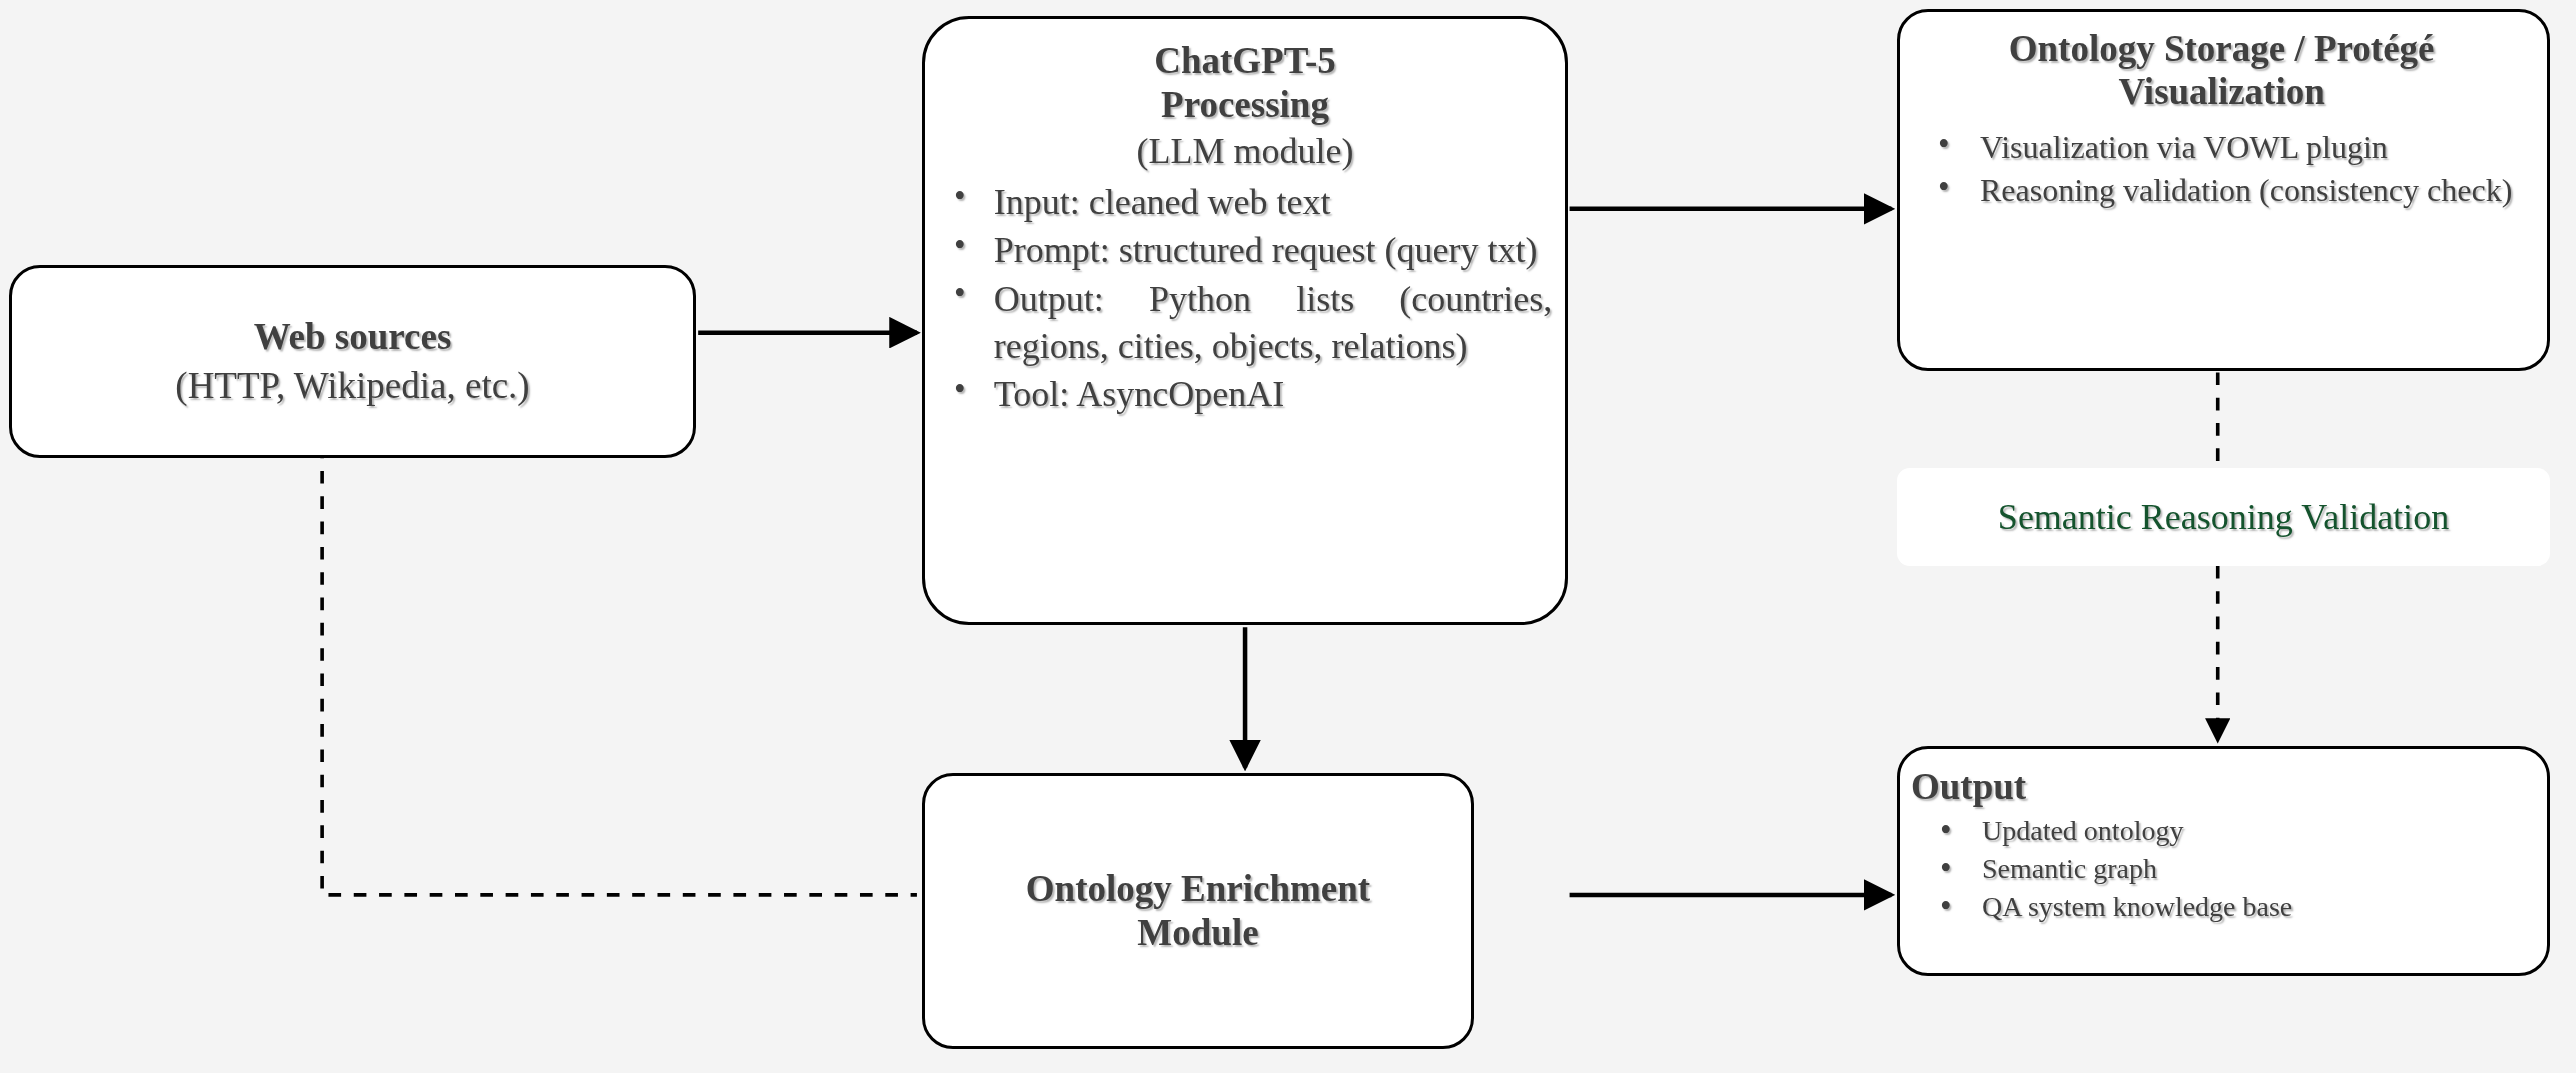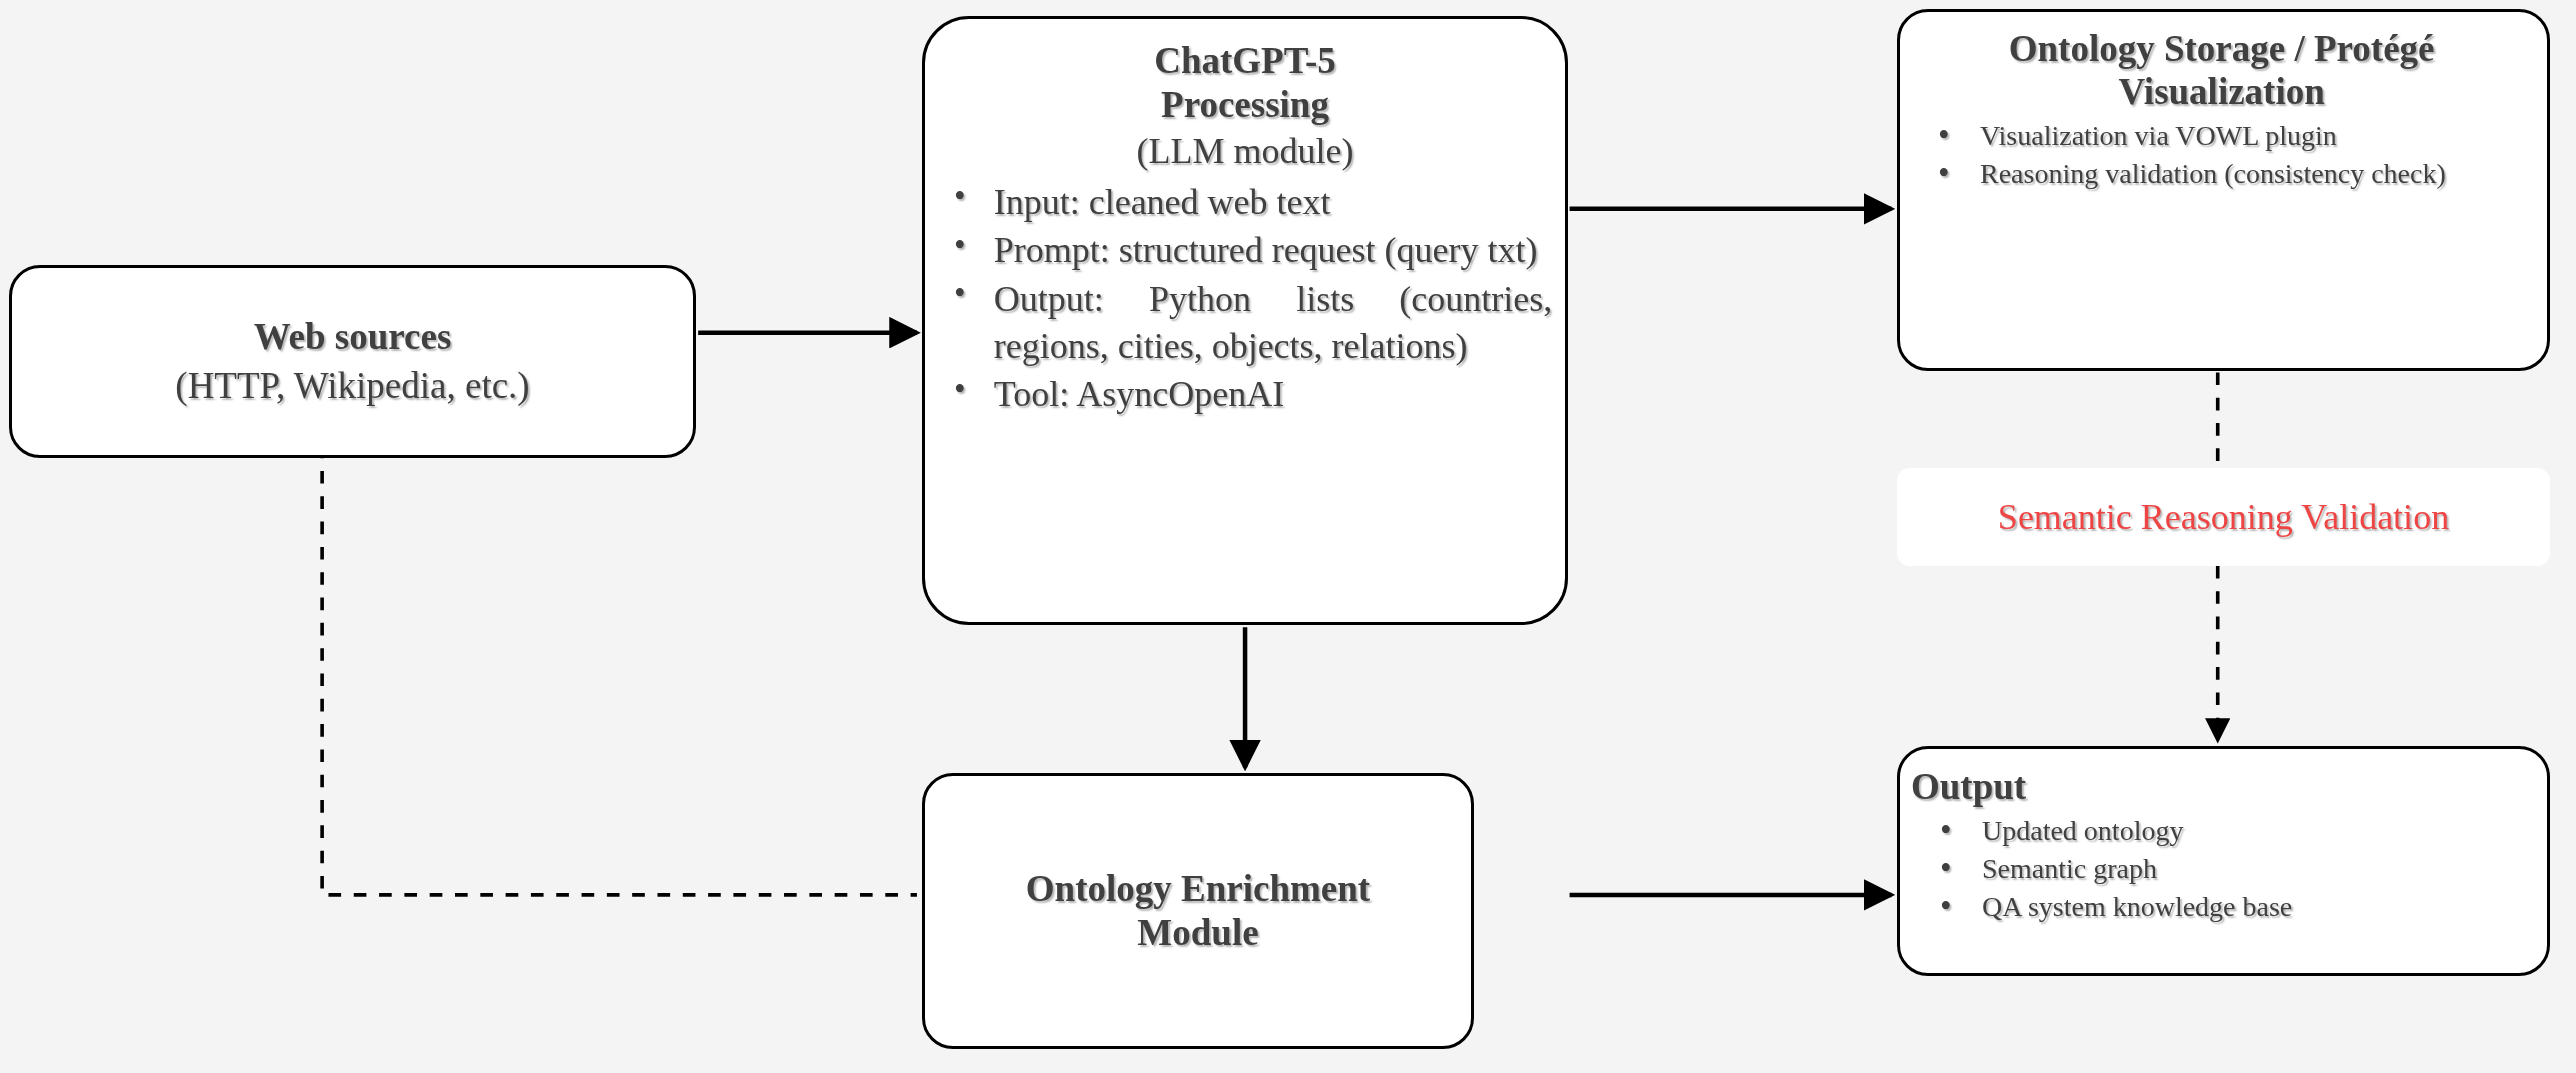--- a/index.html
+++ b/index.html
@@ -85,7 +85,7 @@
     padding: 14.5px 12.7px 7.2px 9px;
   }
   #ontology-storage .node-title { font-size: 37px; }
-  #ontology-storage ul.bullets  { font-size: 28px; margin-top: 4px; }
+  #ontology-storage ul.bullets  { font-size: 32px; margin-top: 13px; }
   #ontology-storage ul.bullets > li { padding-left: 71px; }
   #ontology-storage ul.bullets > li::before { left: 29px; }
 

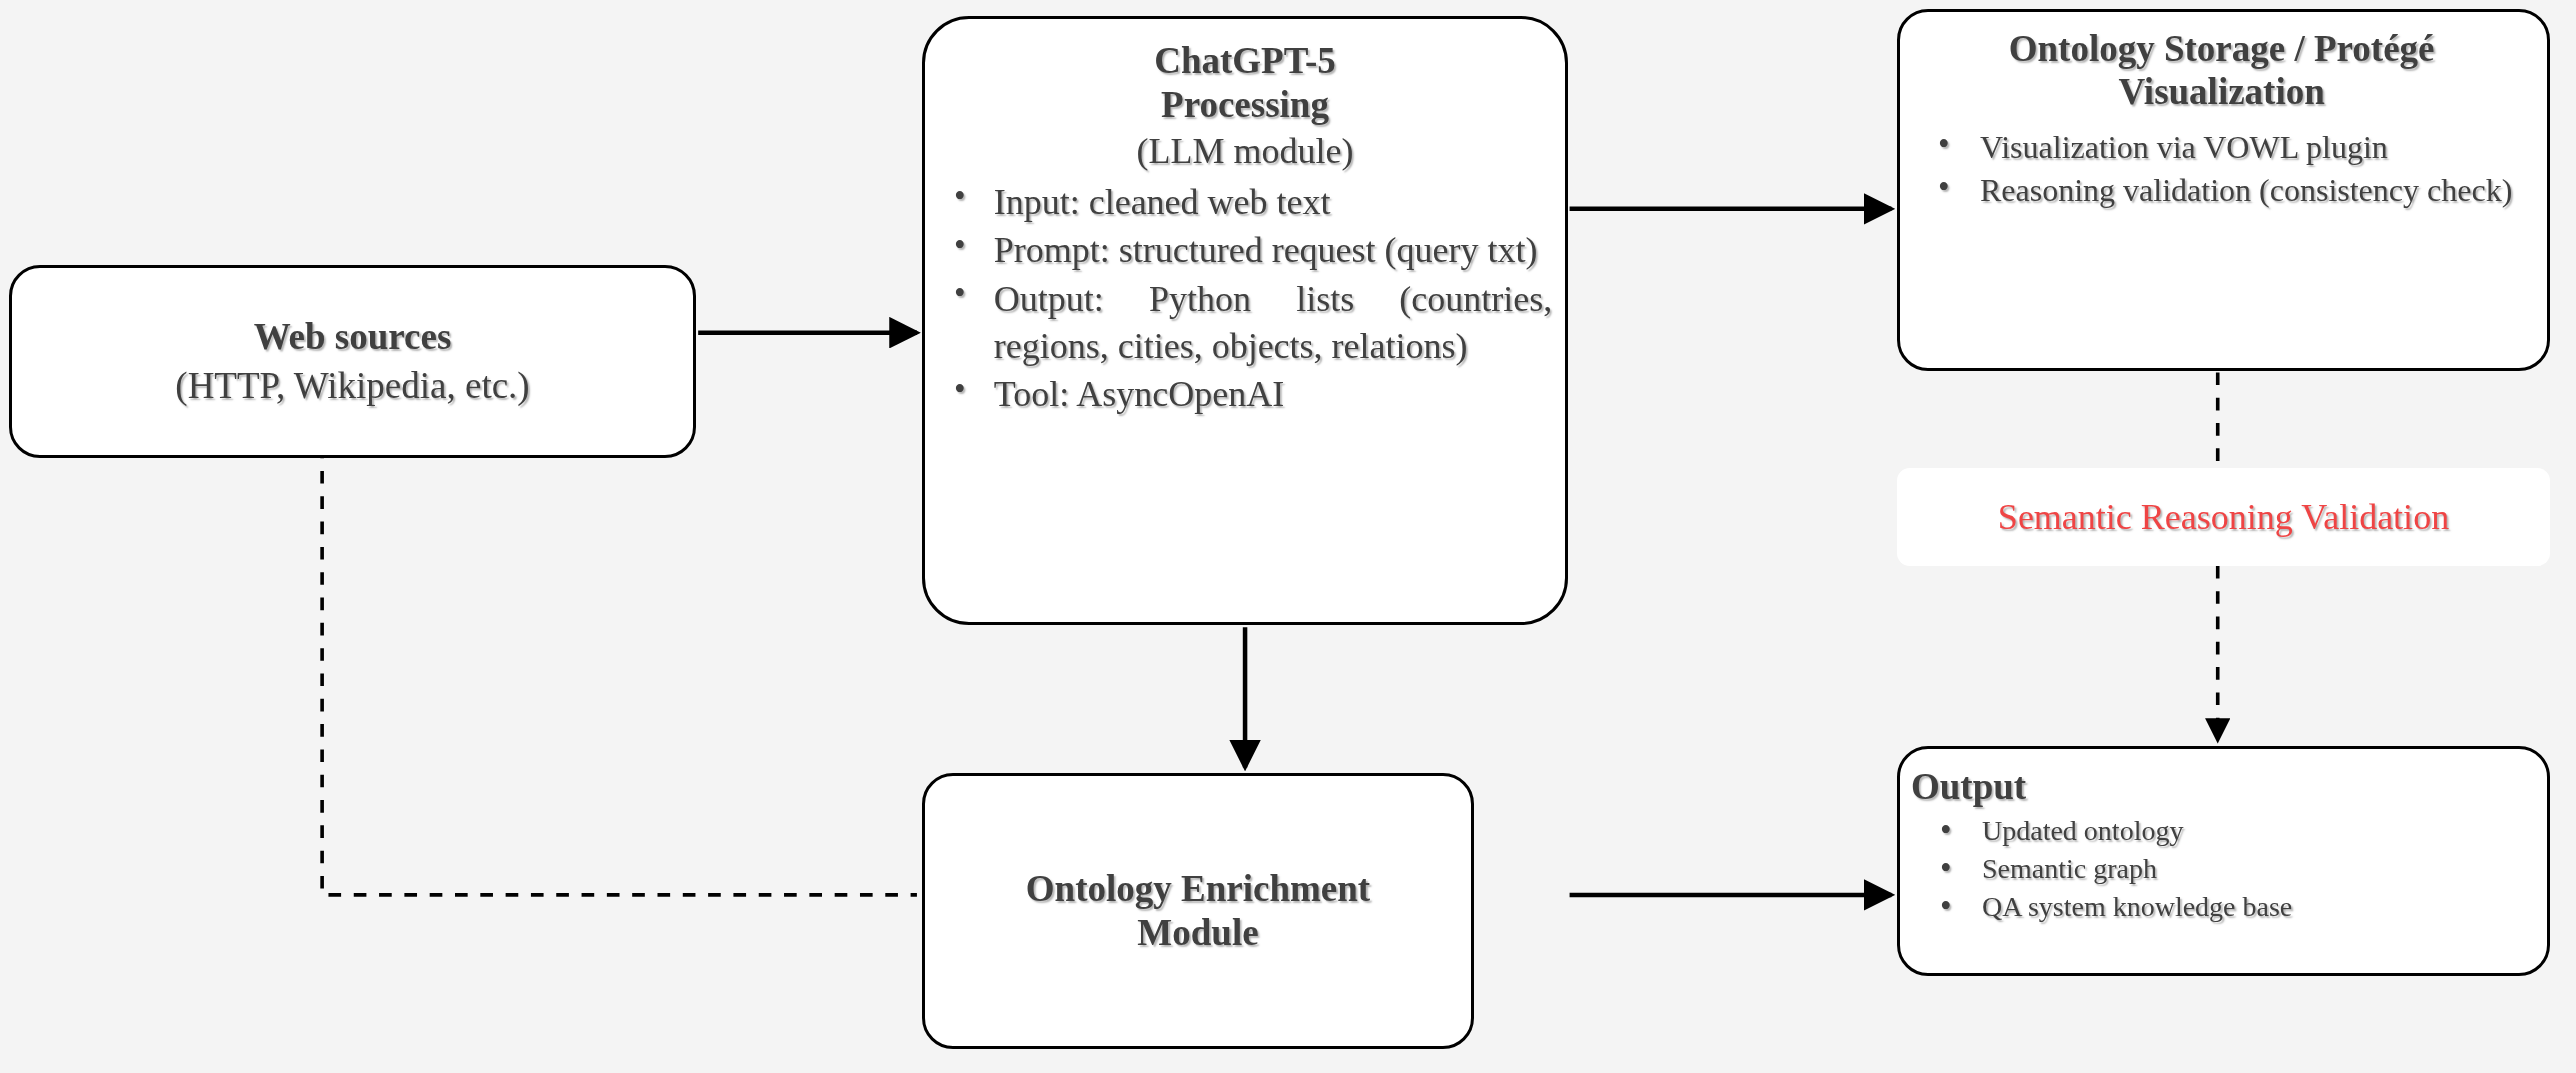--- a/index.html
+++ b/index.html
@@ -115,7 +115,7 @@
     text-align: center;
     font-size: 36px;
     line-height: 1.25;
-    color: #ef4444;
+    color: #14532d;
     text-shadow: 1.8px 1.8px 1.8px rgba(120,120,120,0.55);
   }
 

